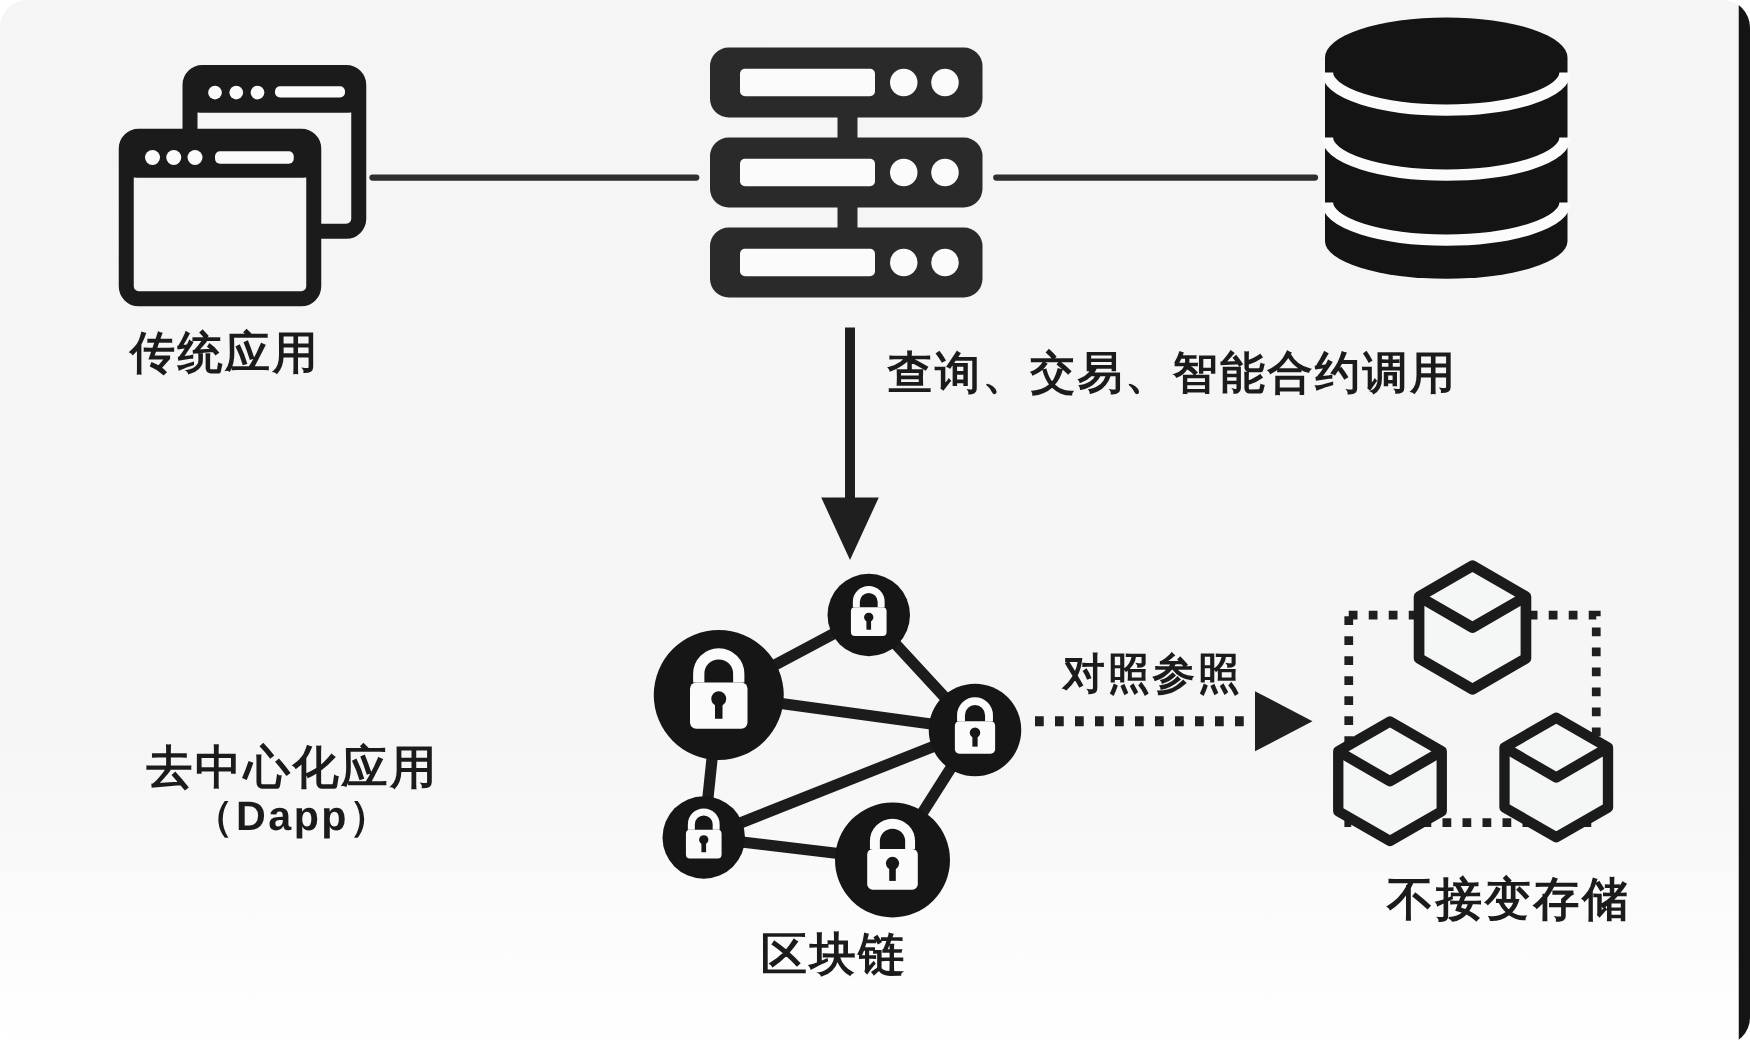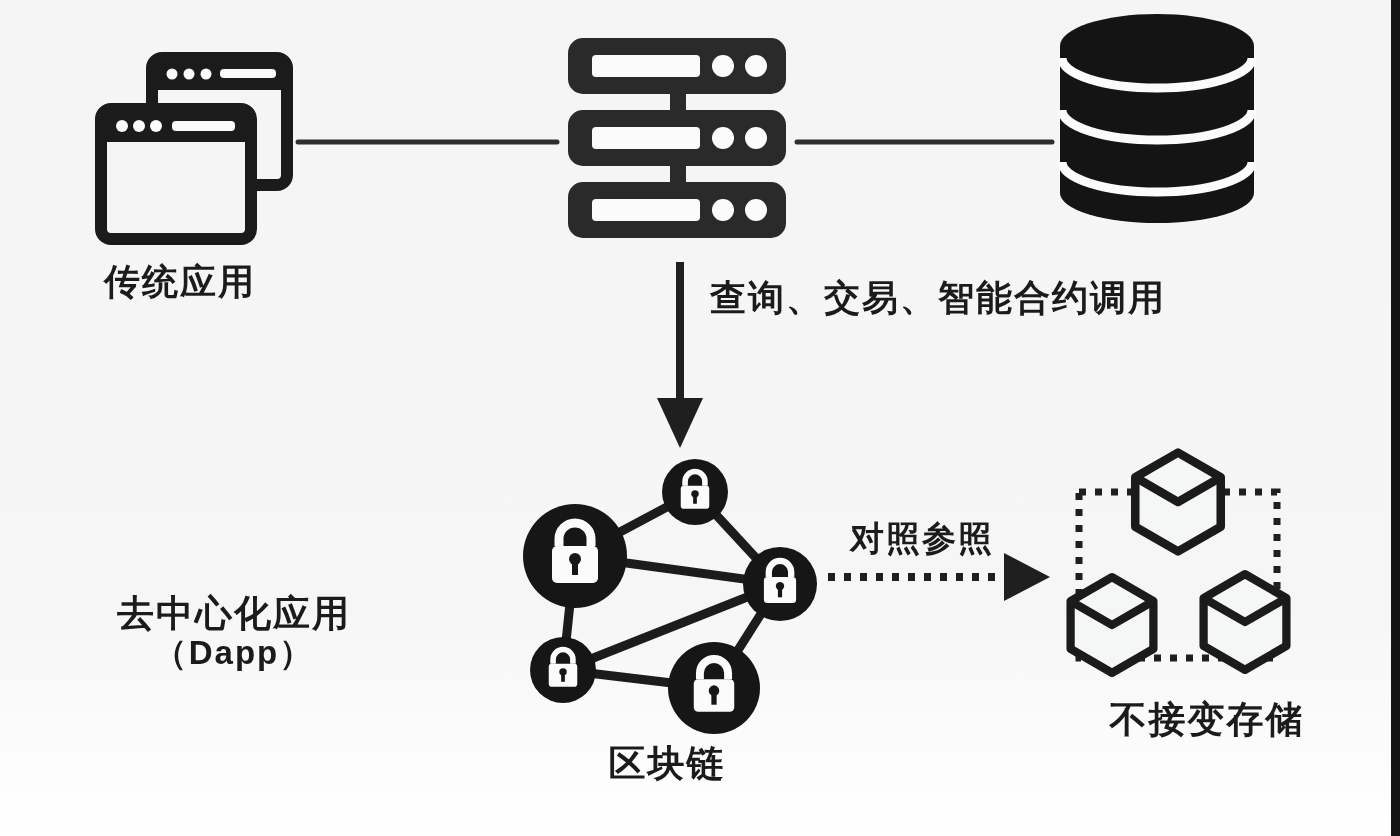--- a/index.html
+++ b/index.html
@@ -3,7 +3,7 @@
 <meta charset="utf-8">
 <style>
   html,body{margin:0;padding:0;background:#ffffff;}
-  .stage{position:relative;width:1400px;height:836px;overflow:hidden;}
+  .stage{position:relative;width:1400px;height:836px;overflow:hidden;border-radius:22px;}
   svg{display:block;}
   text{
     font-family:"Liberation Sans","DejaVu Sans",sans-serif;

